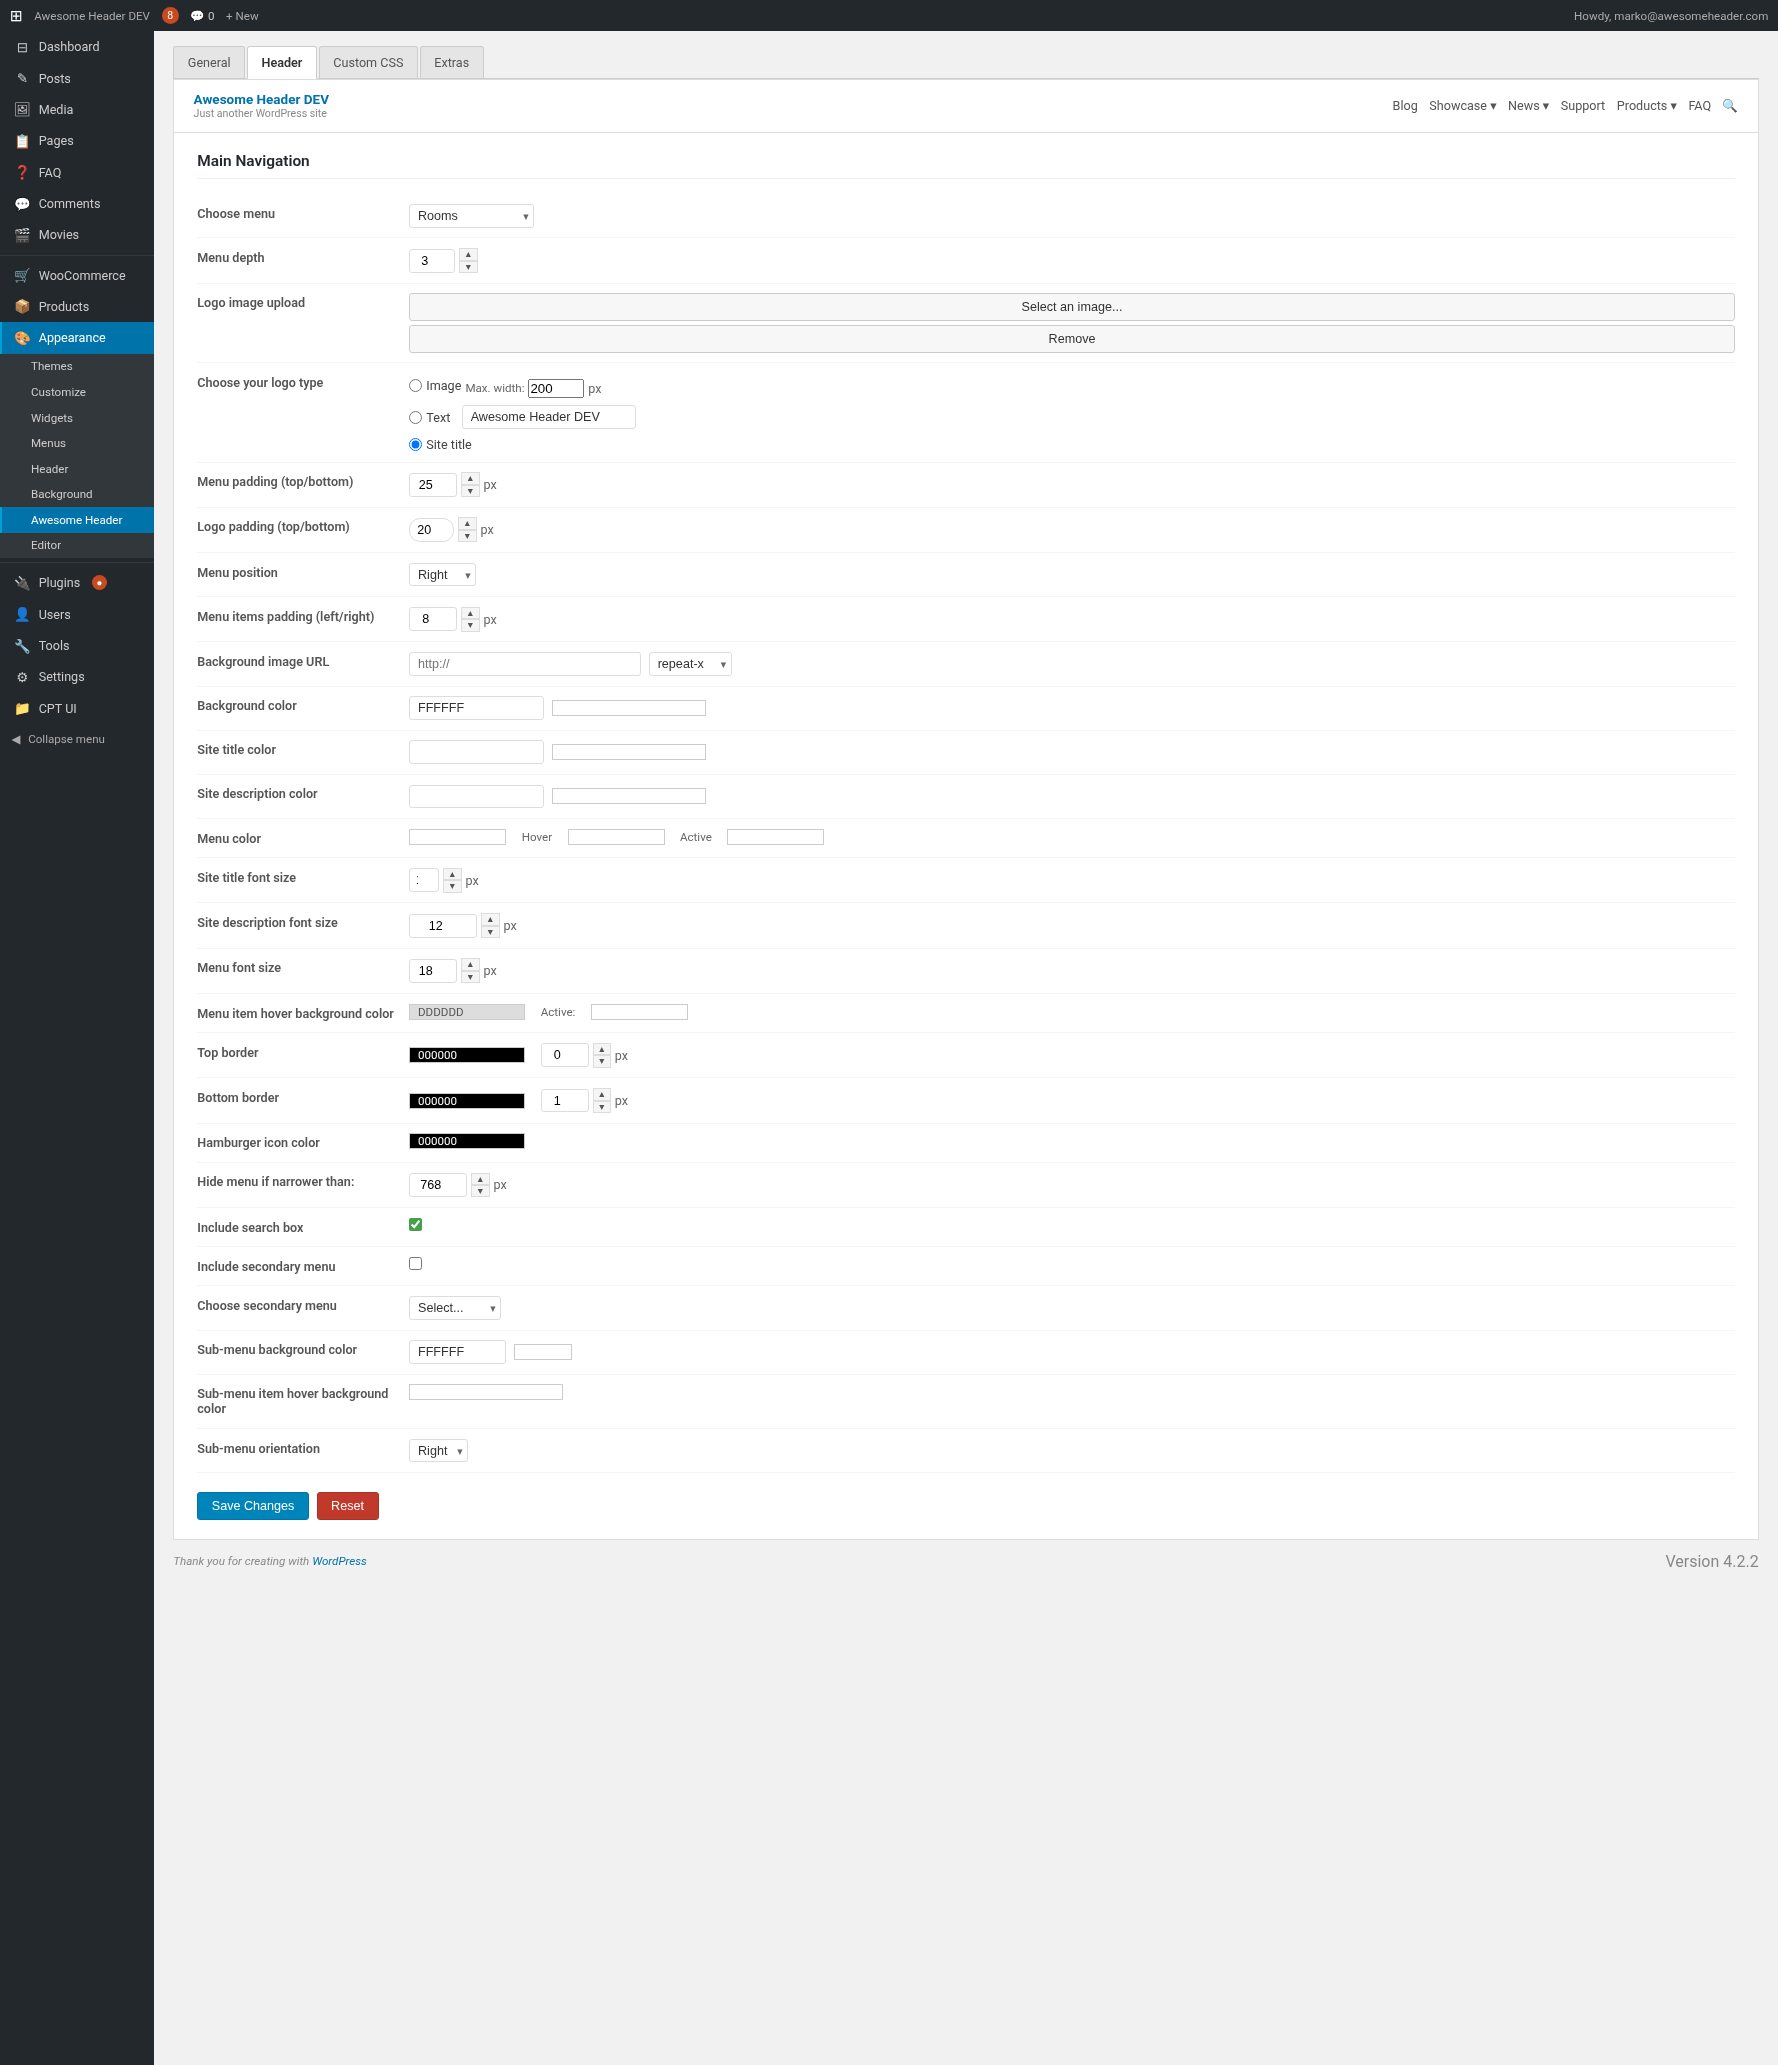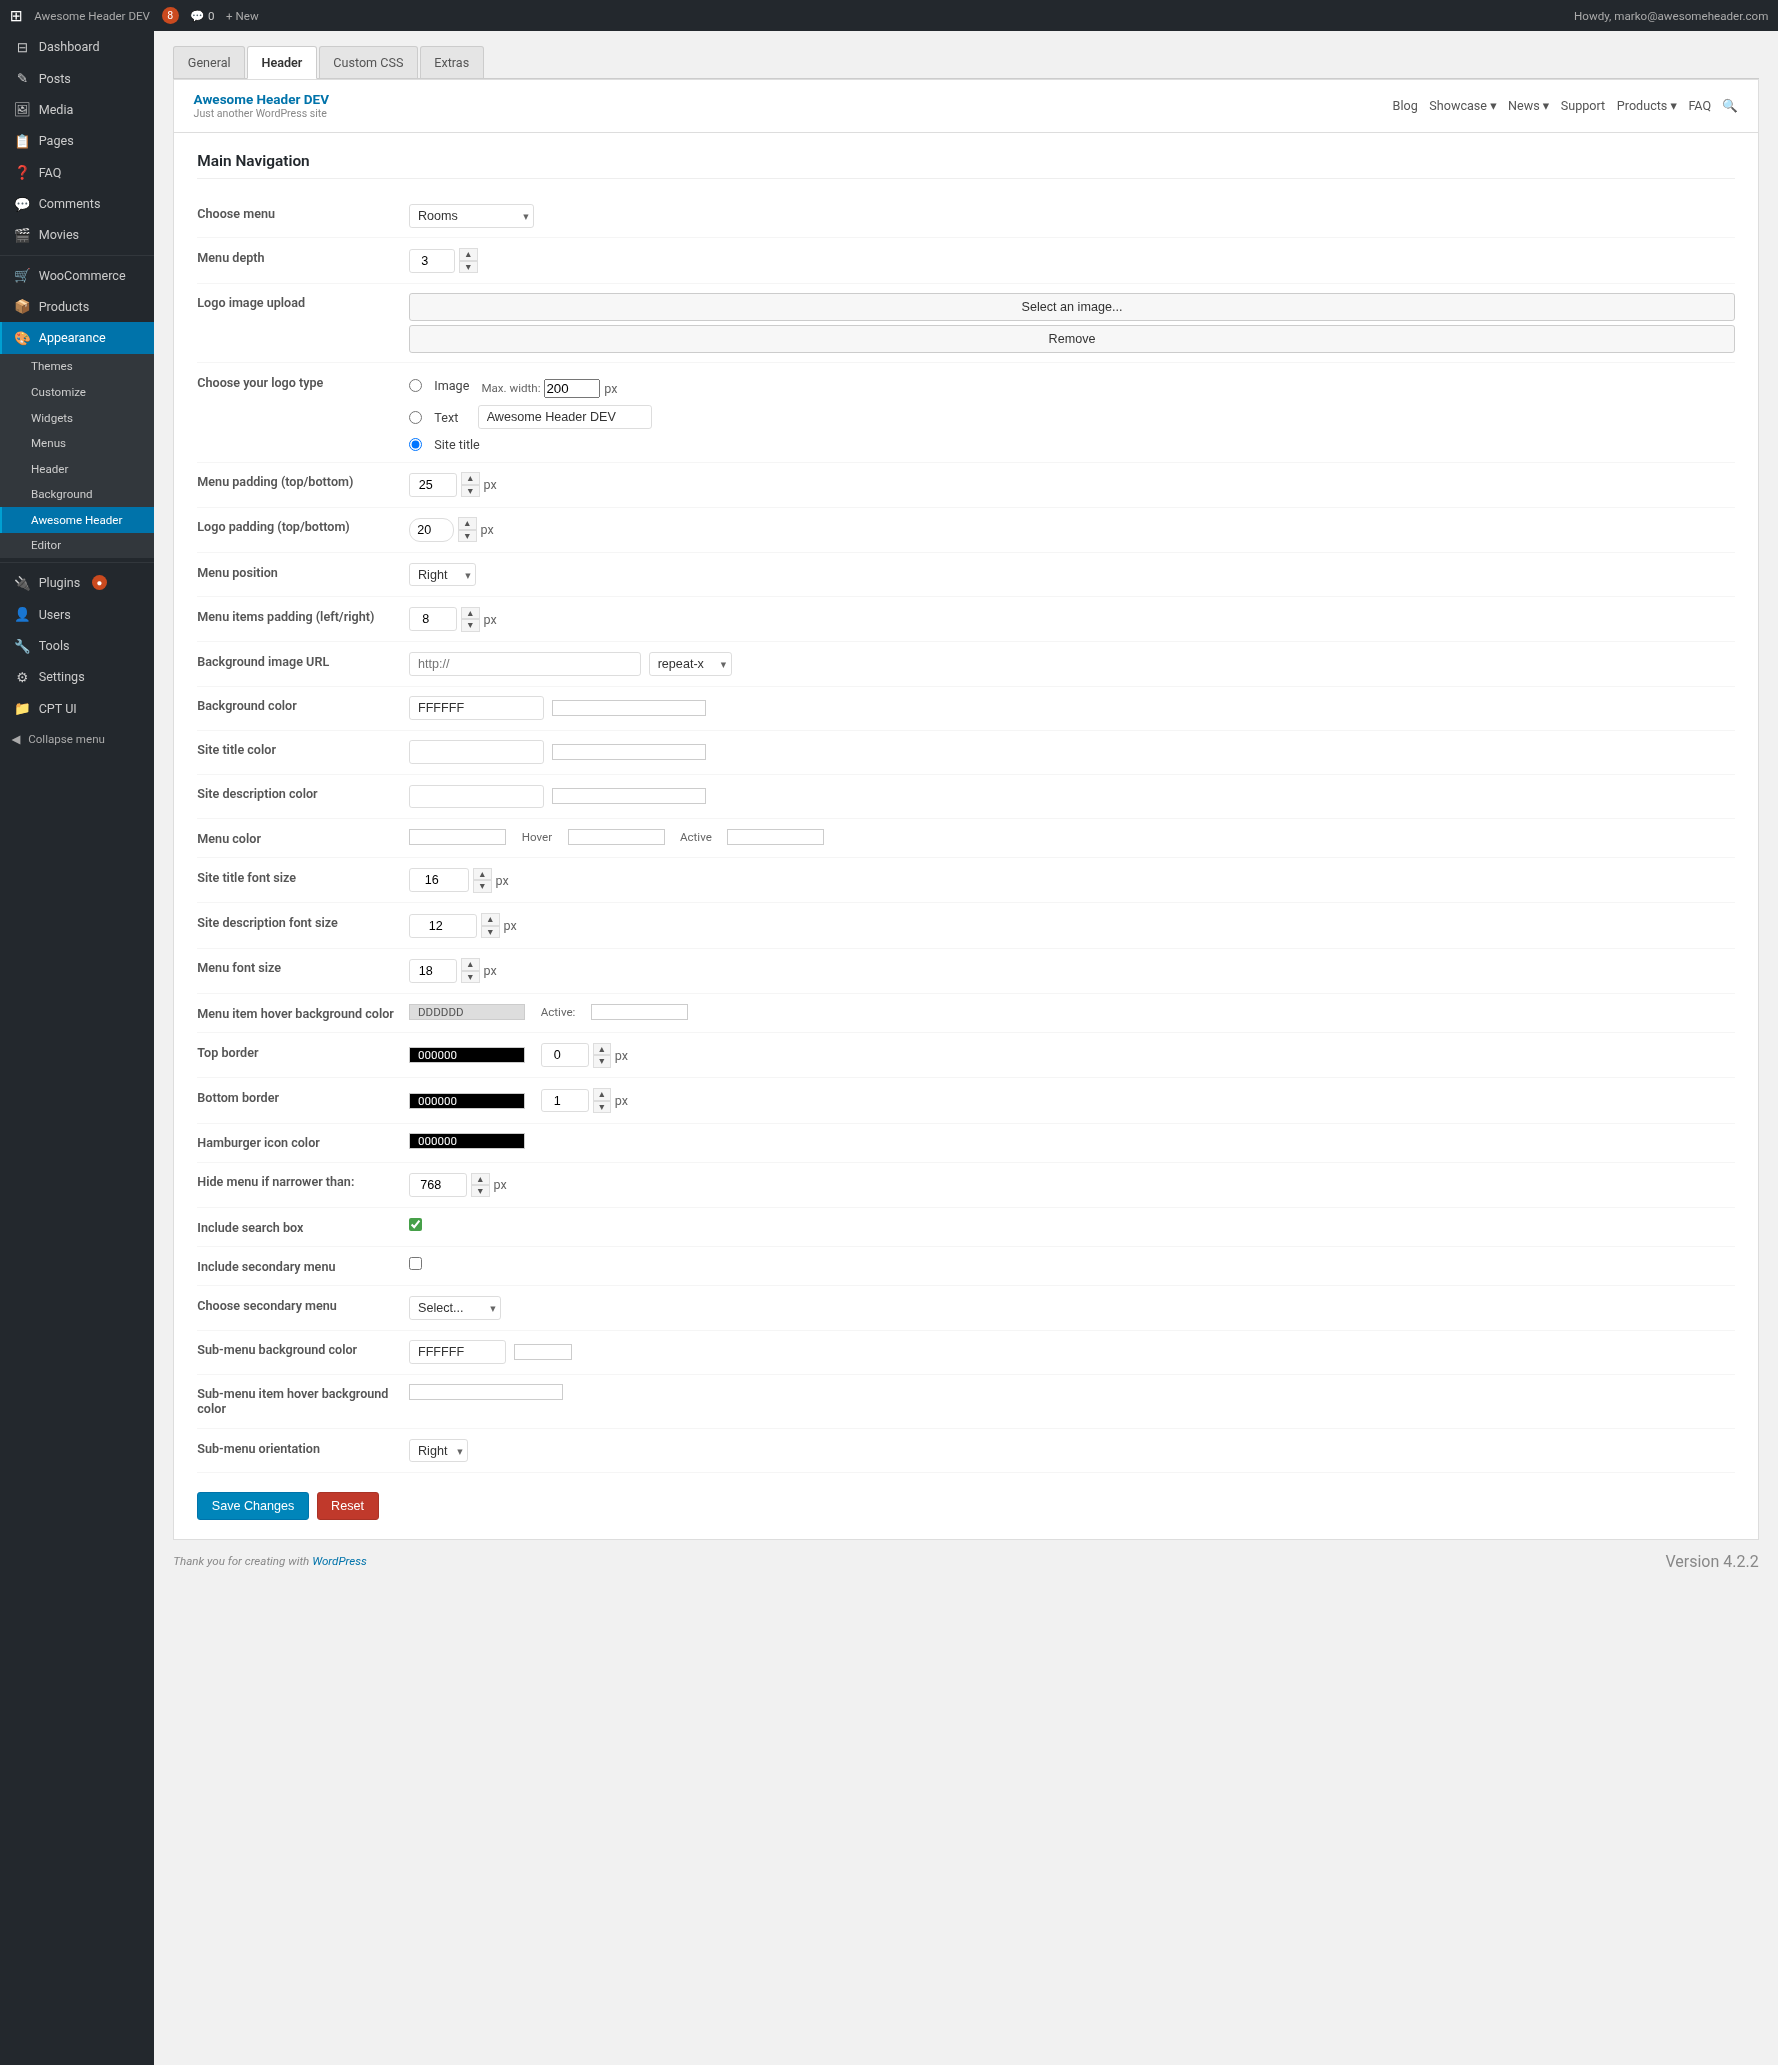--- a/index.html
+++ b/index.html
@@ -214,7 +214,7 @@
     .btn-danger { background: #c0392b; color: #fff; border-color: #a93226; }
 
     .radio-group { display: flex; flex-direction: column; gap: 7.7px; }
-    .radio-item { display: flex; align-items: center; gap: 12px; }
+    .radio-item { display: flex; align-items: center; gap: 4px; }
     .radio-item input[type="radio"] { cursor: pointer; }
 
     .checkbox-item { display: flex; align-items: center; gap: 7.7px; }

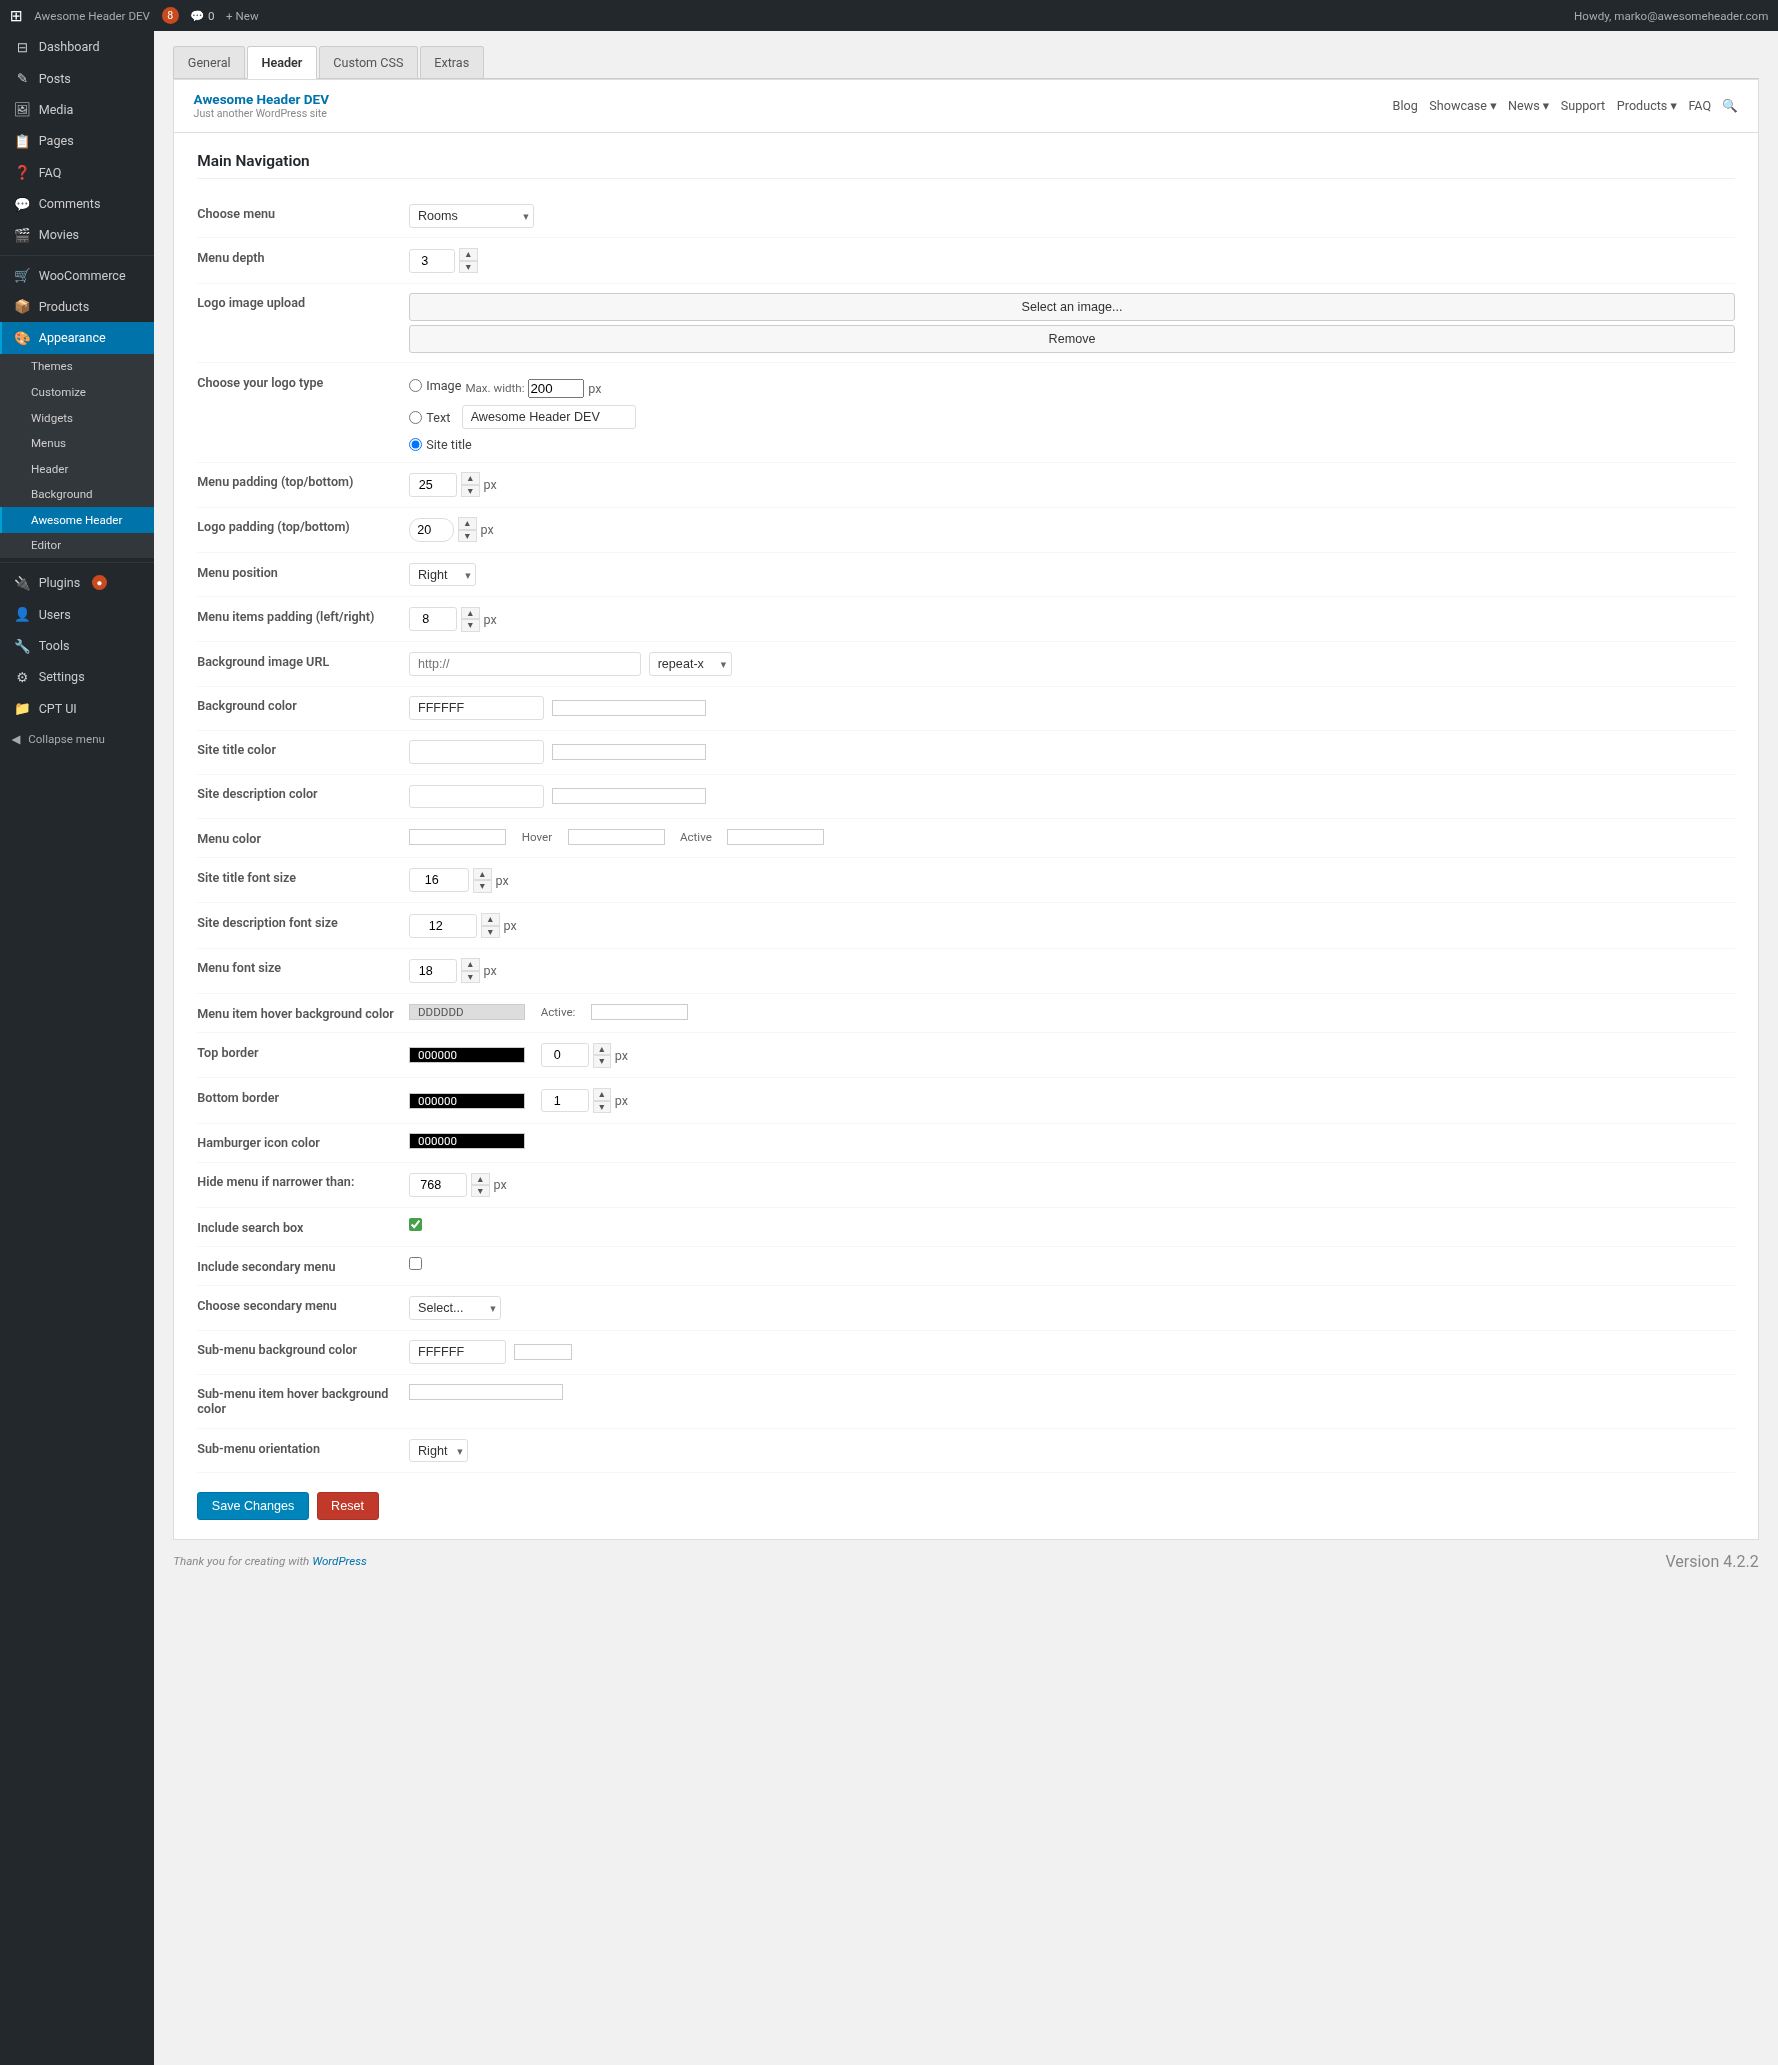--- a/index.html
+++ b/index.html
@@ -597,7 +597,7 @@
             </th>
             <td>
               <div class="number-input-wrap">
-                <input type="number" value="16" style="width: 60px;">
+                <input type="number" value="16" style="width: 30px;">
                 <div class="spinners">
                   <button class="spinner-btn">▲</button>
                   <button class="spinner-btn">▼</button>

